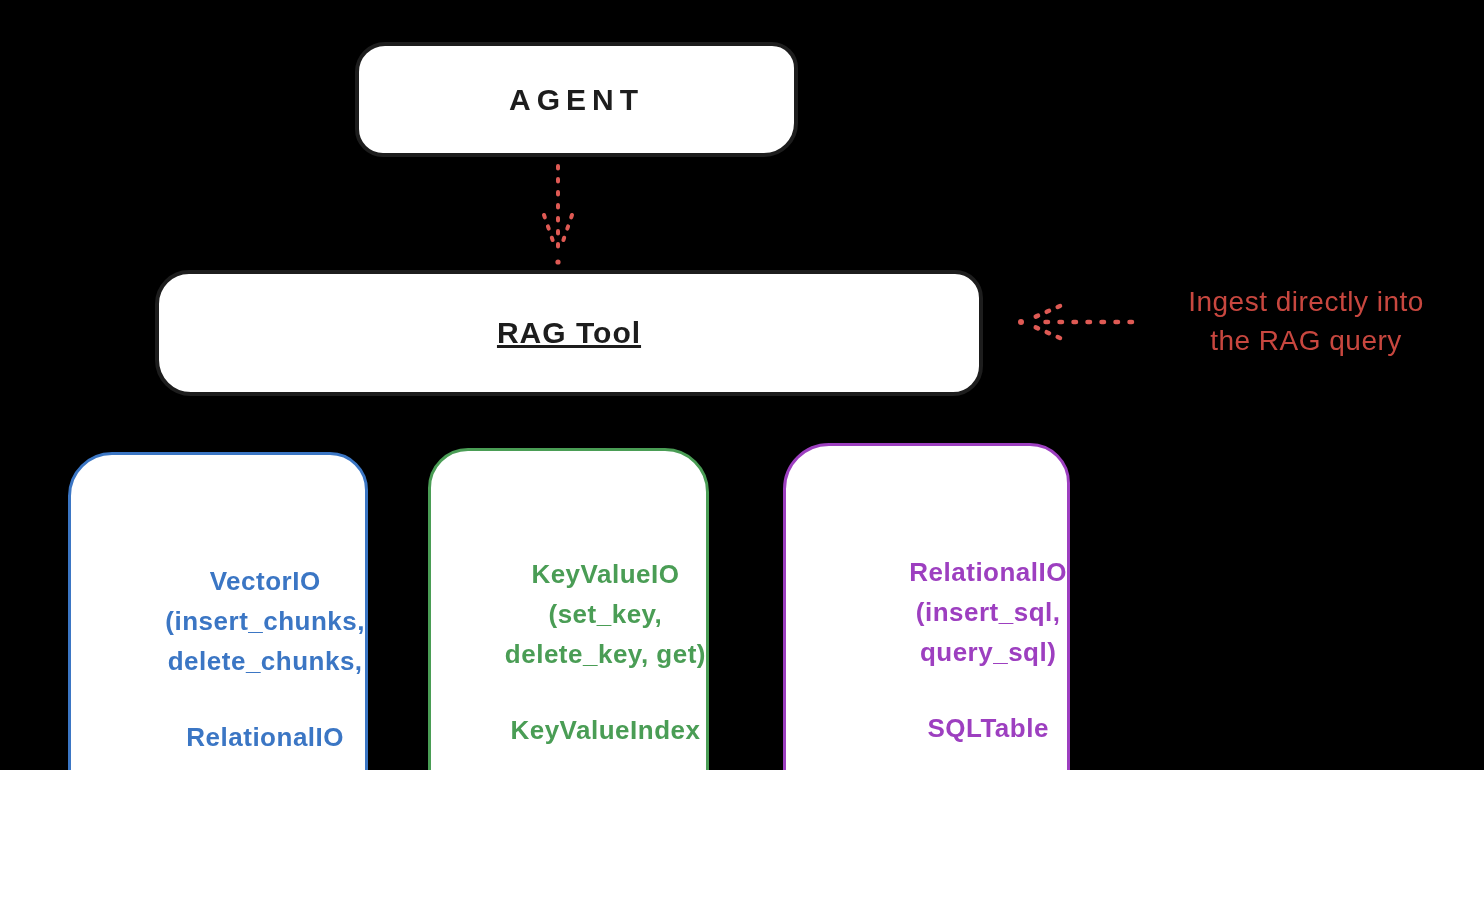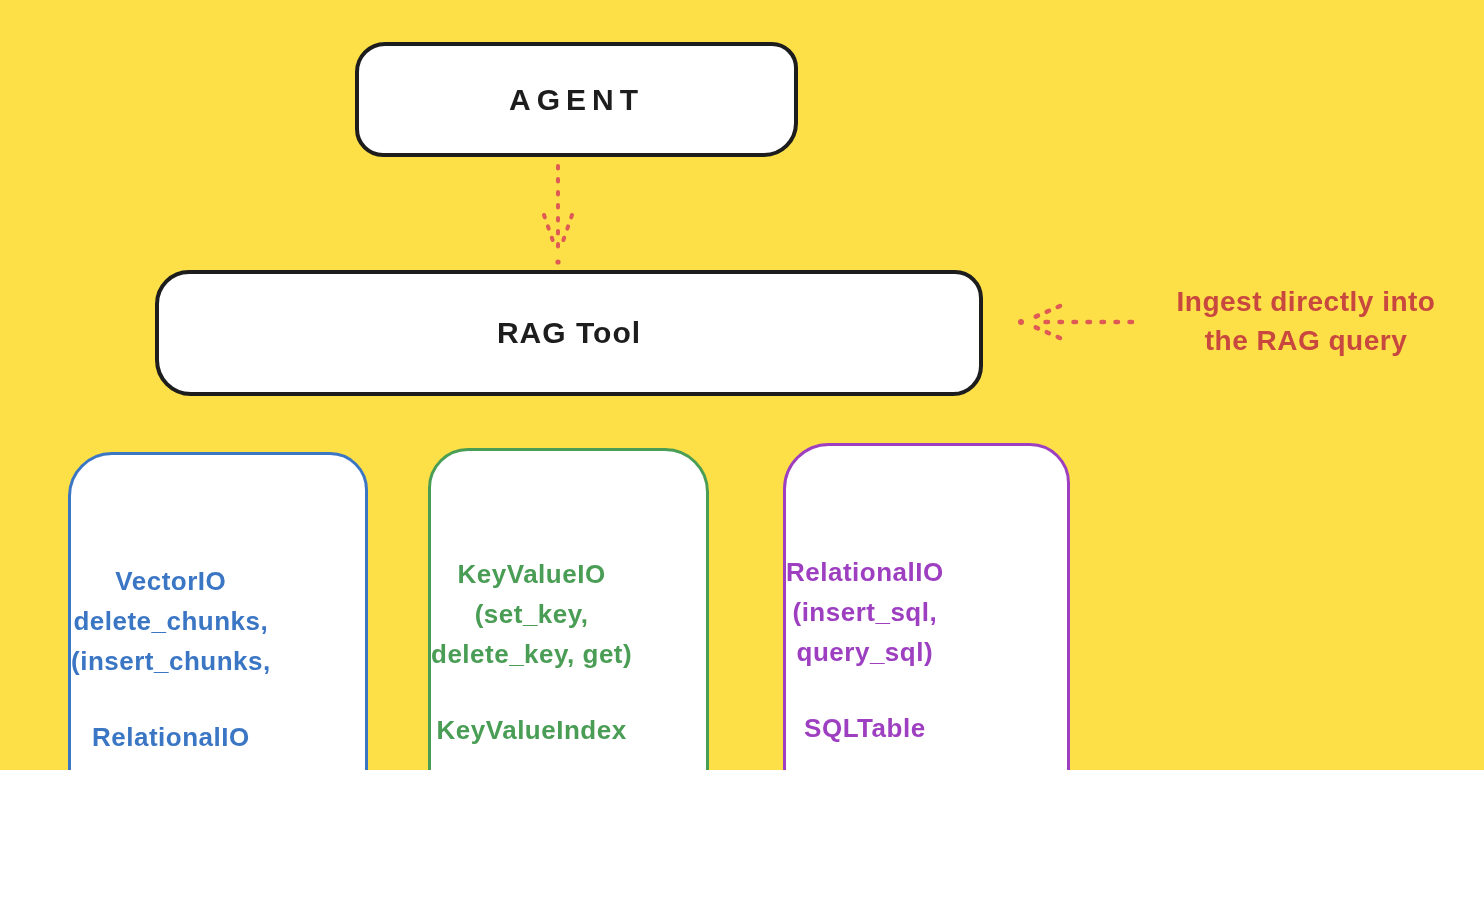--- a/index.html
+++ b/index.html
@@ -11,7 +11,7 @@
     position: relative;
     width: 1484px;
     height: 770px;
-    background: #fde047;
+    background: #000000;
     overflow: hidden;
     font-family: "Liberation Sans", sans-serif;
   }

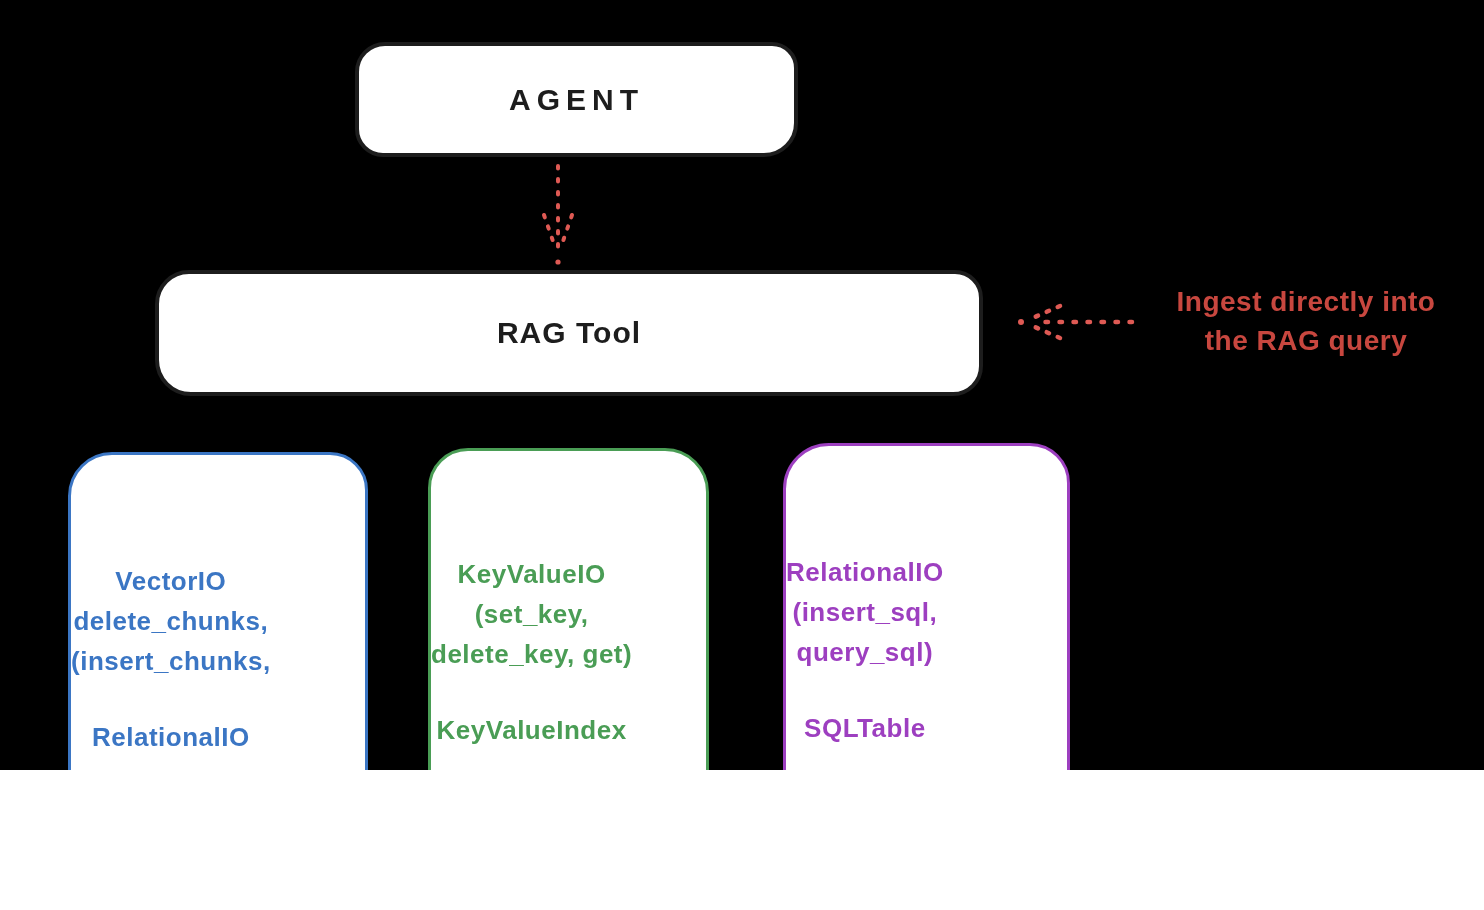--- a/index.html
+++ b/index.html
@@ -73,7 +73,7 @@
     width: 336px;
     text-align: center;
     font-size: 28px;
-    font-weight: bold;
+    font-weight: normal;
     line-height: 39px;
     letter-spacing: 0.5px;
   }

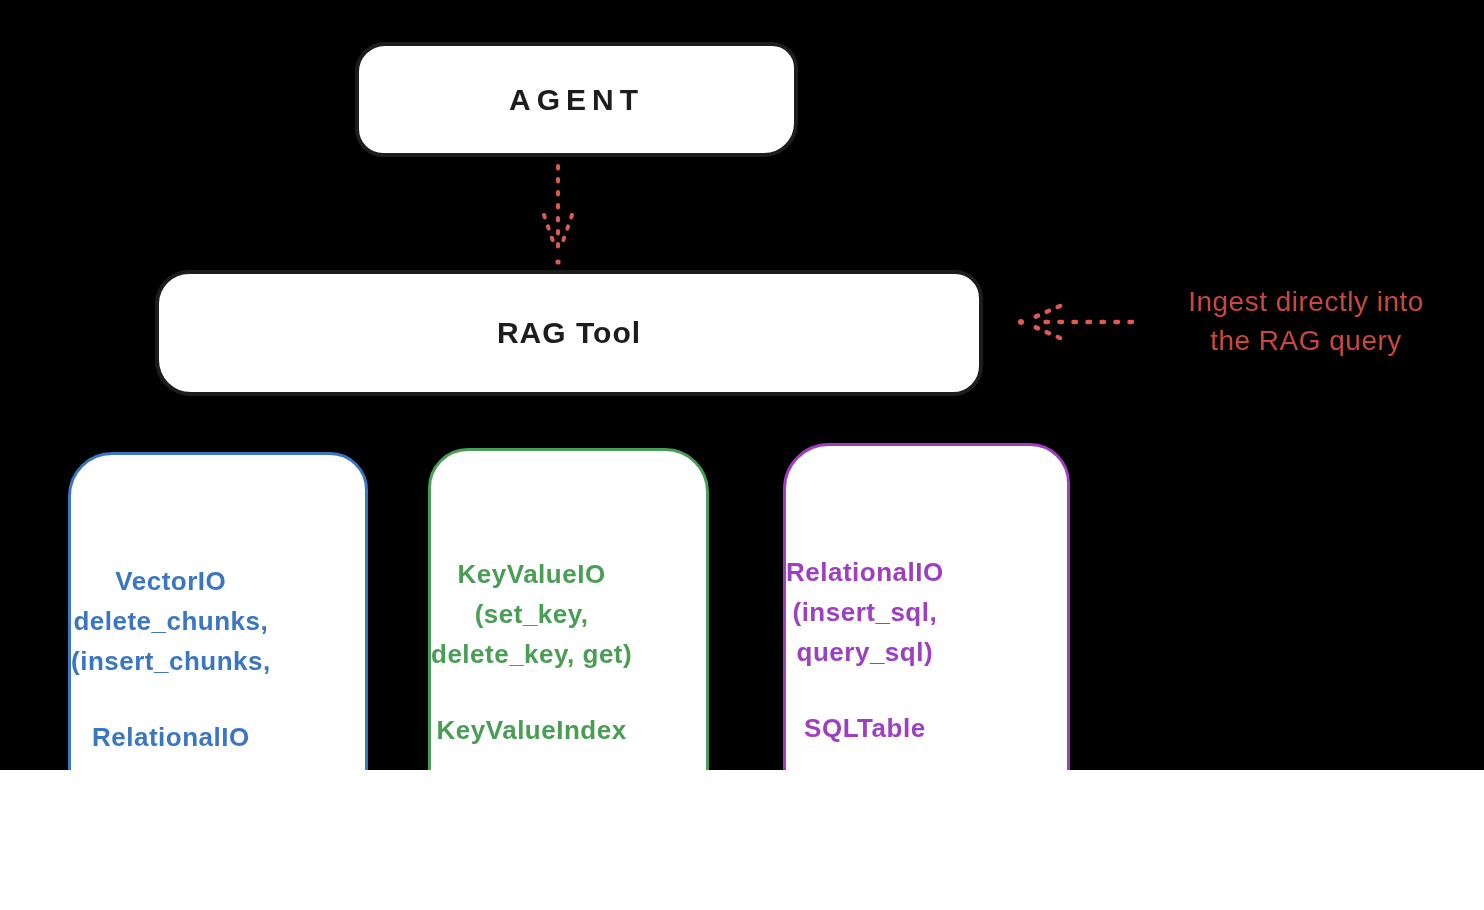--- a/index.html
+++ b/index.html
@@ -99,7 +99,7 @@
   </svg>
 
   <div class="node rag-box" style="border-color: rgb(29, 29, 29);">
-    <span class="node-label" style="color: rgb(29, 29, 29);">RAG Tool</span>
+    <span class="node-label" style="color: rgb(29, 29, 29); text-decoration: underline;">RAG Tool</span>
   </div>
 
   <svg class="arrow-svg arrow-left-svg" width="128" height="46" viewBox="0 0 128 46">

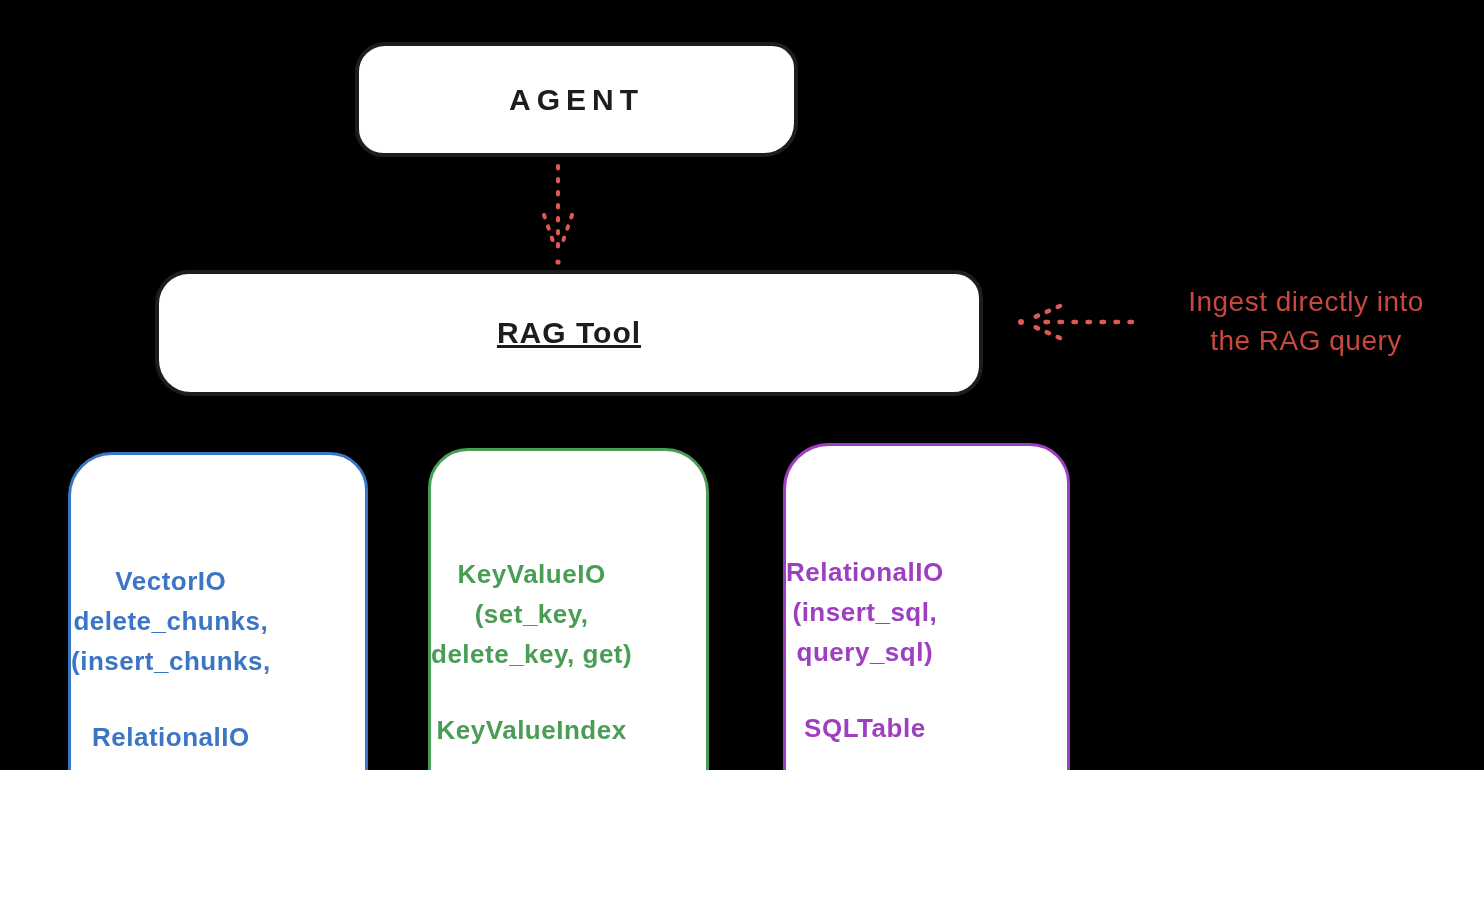--- a/index.html
+++ b/index.html
@@ -50,9 +50,10 @@
     border: 3.5px solid;
     display: flex;
     align-items: center;
-    justify-content: flex-start;
+    justify-content: flex-end;
     text-align: center;
     box-sizing: border-box;
+    padding-left: 33px;
   }
   .store-box.vector    { left: 68px;  top: 452px; width: 300px; height: 414px; border-radius: 44px 38px 46px 40px; }
   .store-box.keyvalue  { left: 428px; top: 448px; width: 281px; height: 408px; border-radius: 40px 44px 38px 46px; }

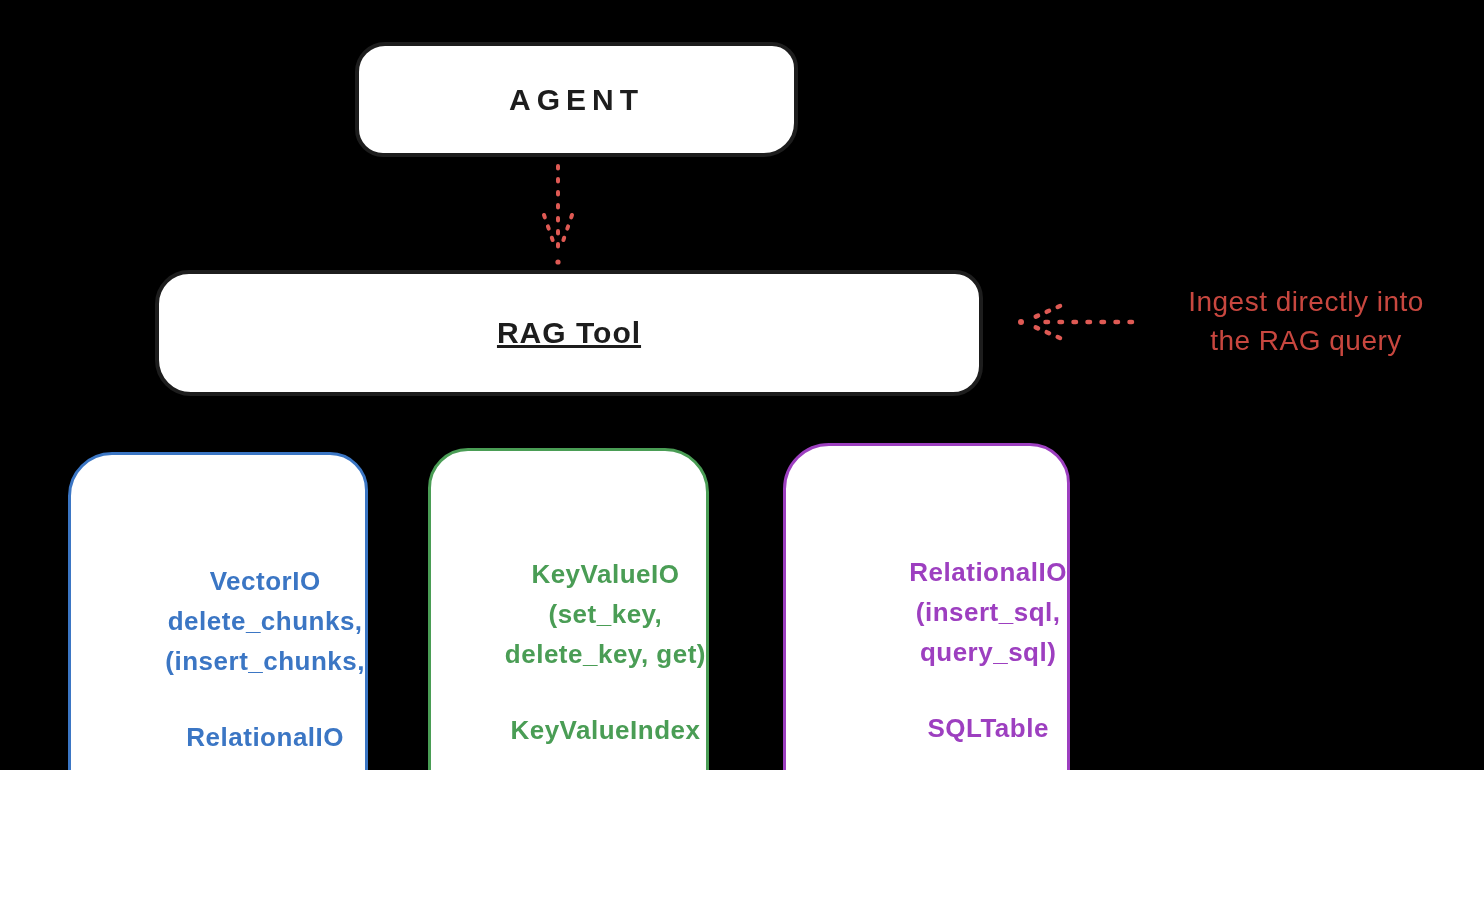--- a/index.html
+++ b/index.html
@@ -119,8 +119,8 @@
     <div class="store-text" style="color: rgb(59, 118, 196);">
       <div>
         <div>VectorIO</div>
+        <div>(insert_chunks,</div>
         <div>delete_chunks,</div>
-        <div>(insert_chunks,</div>
       </div>
       <div class="store-index">RelationalIO</div>
     </div>

